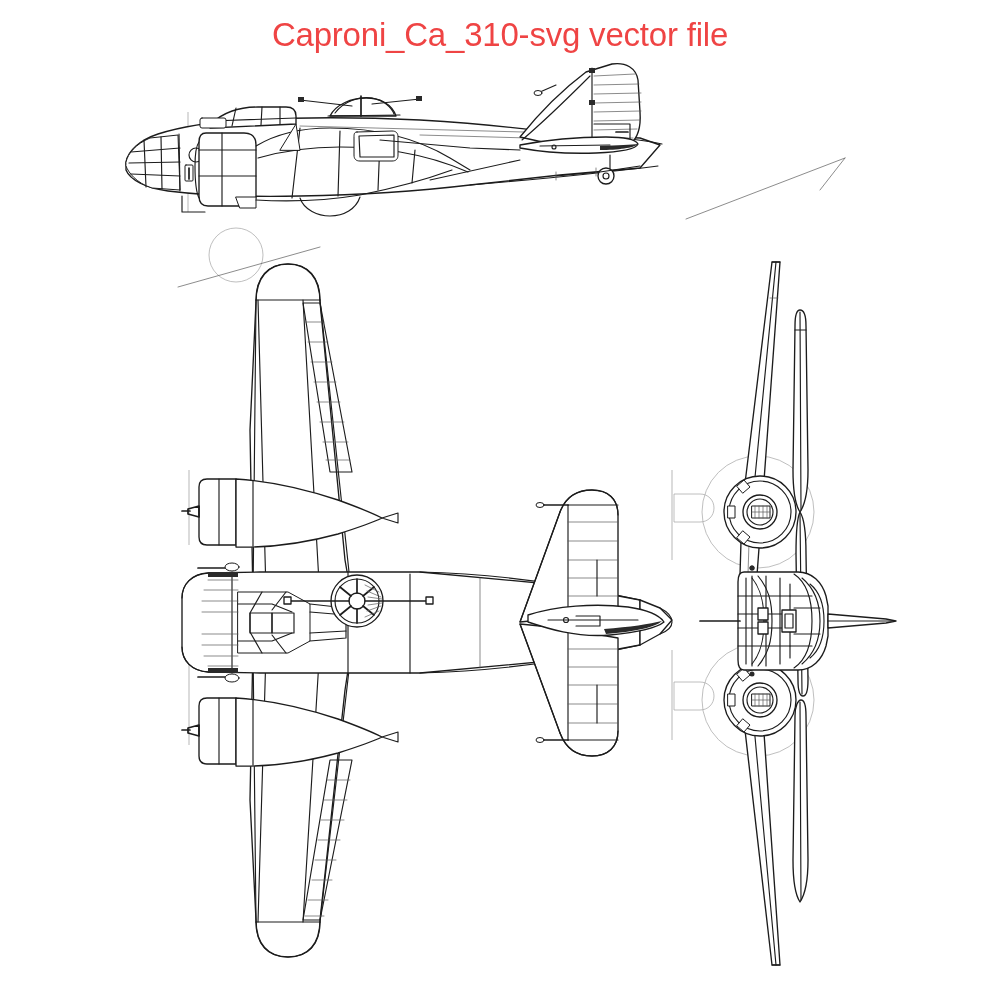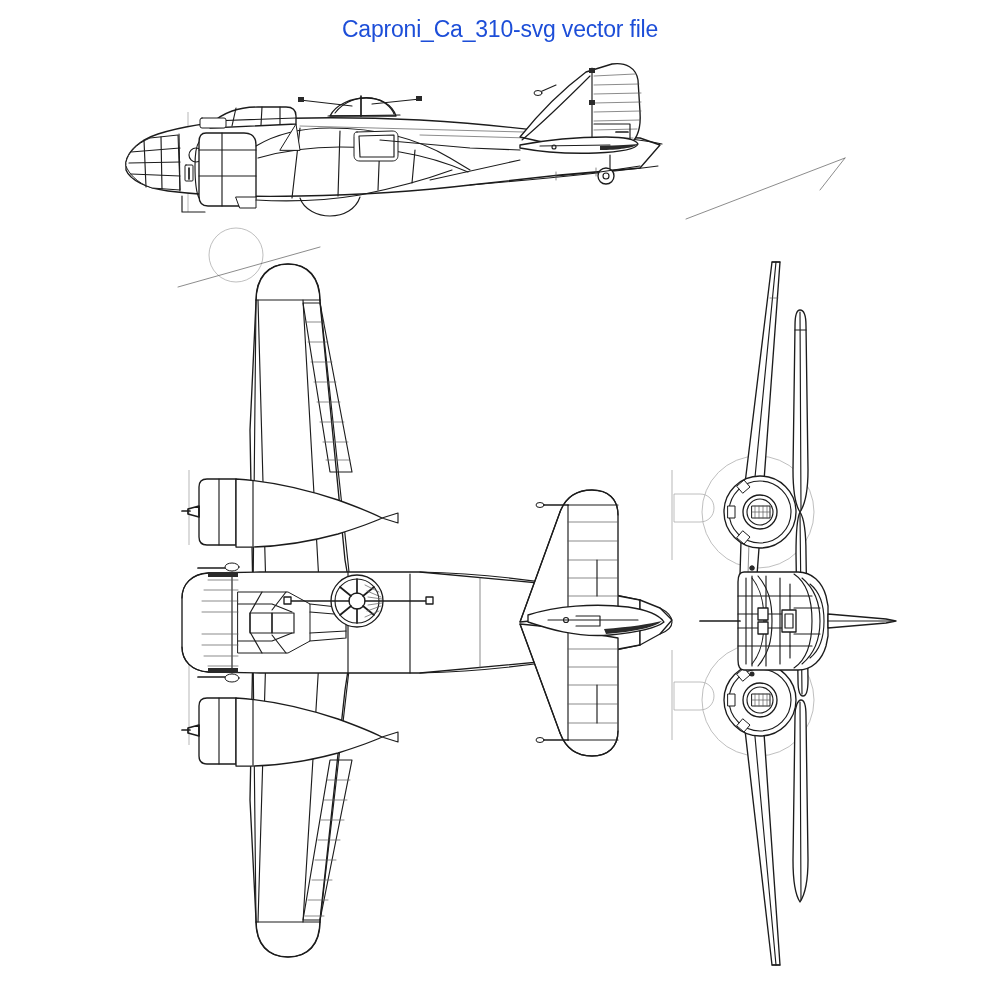--- a/index.html
+++ b/index.html
@@ -23,9 +23,9 @@
     width: 1000px;
     text-align: center;
     font-family: "Liberation Sans", sans-serif;
-    font-size: 23px;
+    font-size: 33px;
     font-weight: 400;
-    color: #1d4ed8;
+    color: #ef4444;
     letter-spacing: -0.2px;
     white-space: nowrap;
   }

